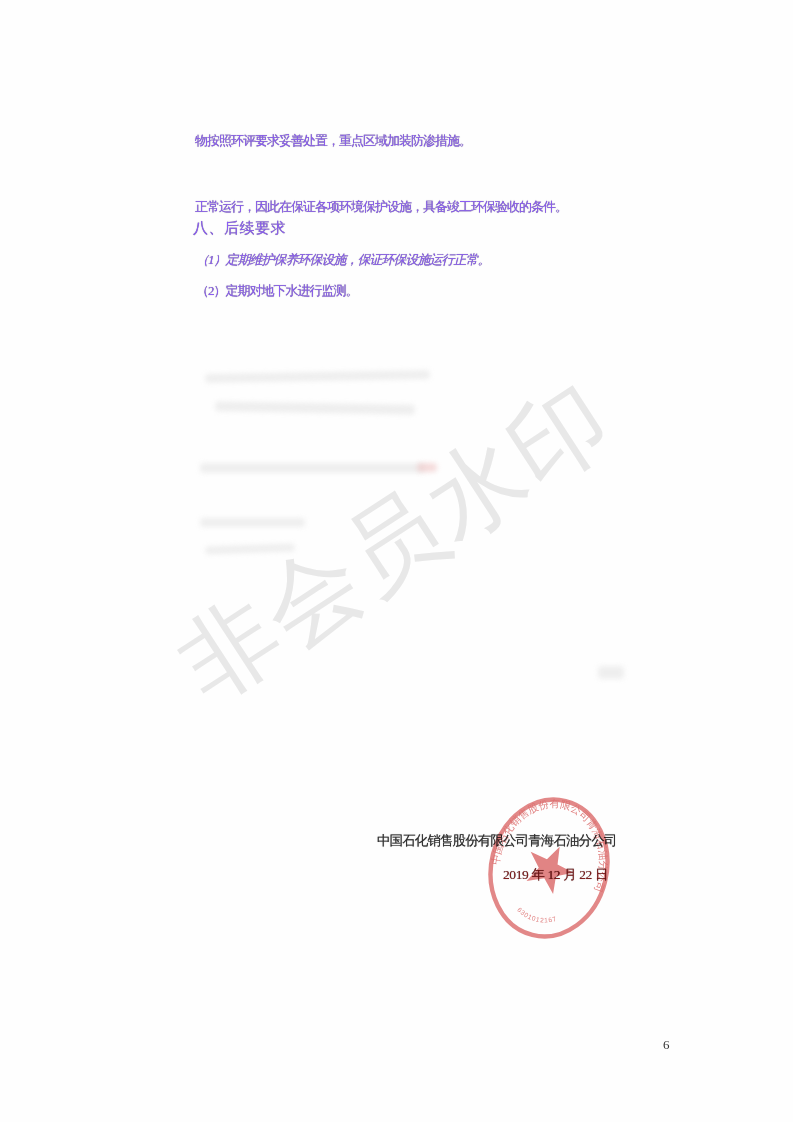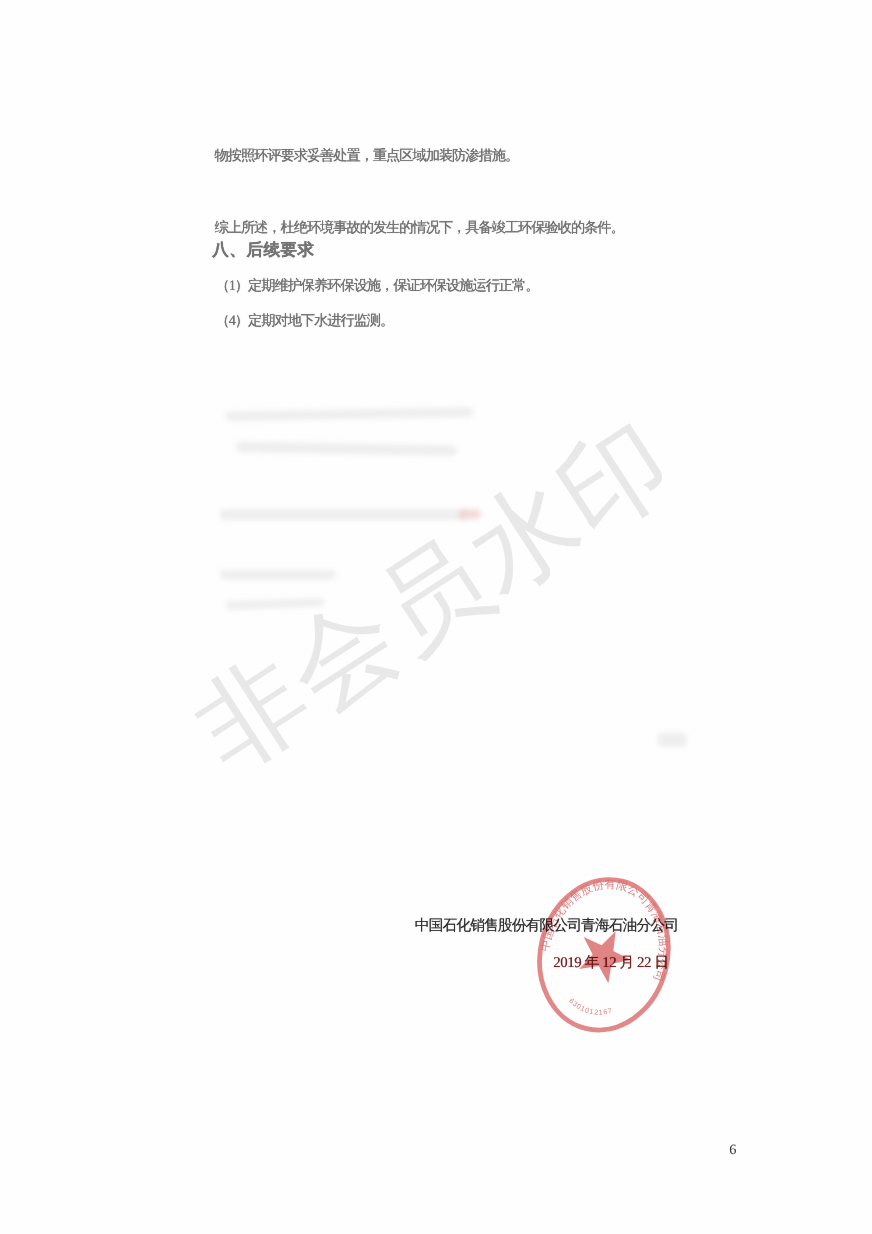--- a/index.html
+++ b/index.html
@@ -15,7 +15,7 @@
   
   .txt {
     position: absolute;
-    color: #737373;
+    color: #8b5cf6;
     font-size: 13px;
     line-height: 17px;
     letter-spacing: -1px;

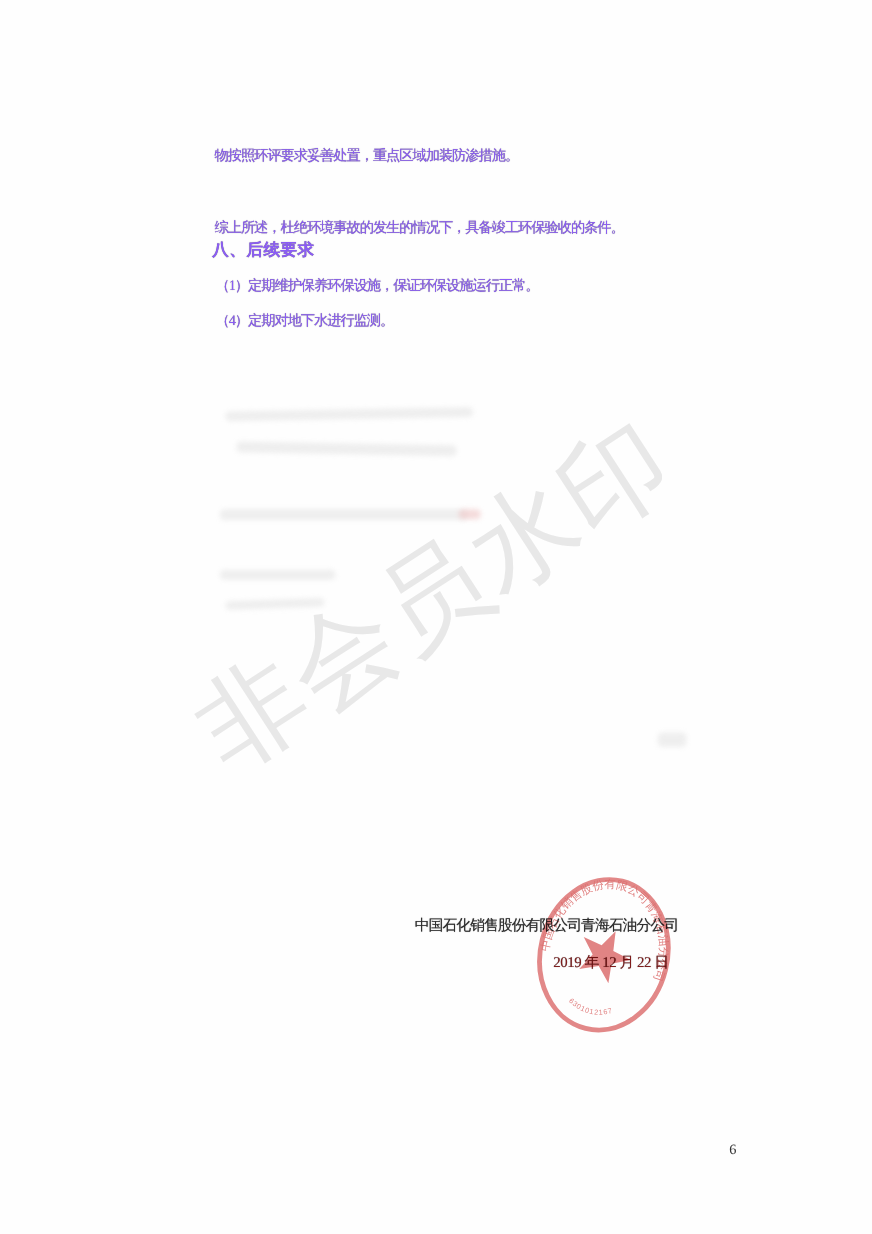--- a/index.html
+++ b/index.html
@@ -110,7 +110,7 @@
   <div class="smudge sm7"></div>
 
   <div class="txt line1">物按照环评要求妥善处置，重点区域加装防渗措施。</div>
-  <div class="txt line3">综上所述，杜绝环境事故的发生的情况下，具备竣工环保验收的条件。</div>
+  <div class="txt line3">正常运行，因此在保证各项环境保护设施，具备竣工环保验收的条件。</div>
   <div class="txt heading">八、后续要求</div>
   <div class="txt item-1">（1）定期维护保养环保设施，保证环保设施运行正常。</div>
   <div class="txt item-2">（4）定期对地下水进行监测。</div>

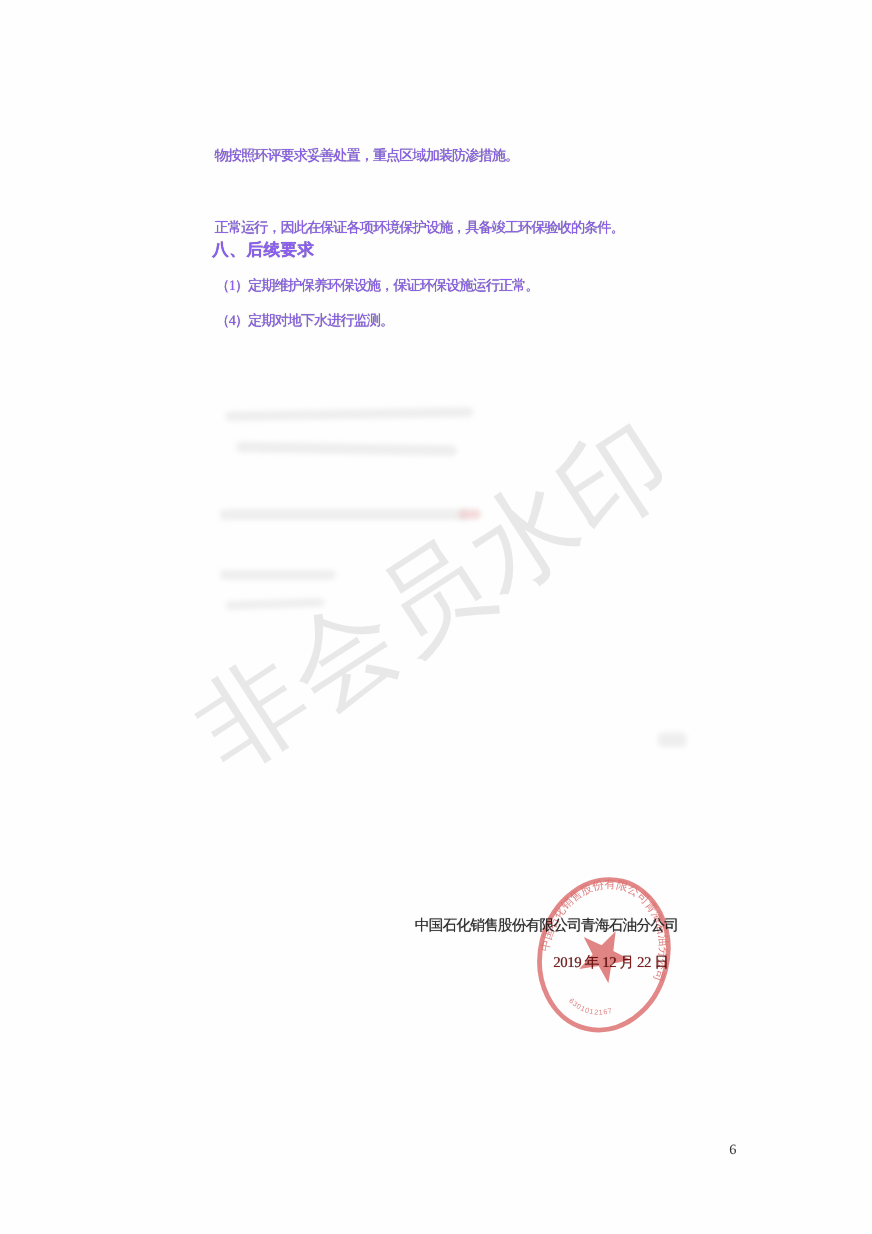--- a/index.html
+++ b/index.html
@@ -26,7 +26,7 @@
   .line1 { left: 195px; top: 132px; }
   .line2 { left: 221px; top: 166px; }
   .line3 { left: 195px; top: 198px; }
-  .heading { left: 193px; top: 220px; font-size: 15px; font-weight: bold; letter-spacing: 0.5px; }
+  .heading { left: 193px; top: 220px; font-size: 15px; font-weight: normal; letter-spacing: 0.5px; }
   .item-1 { left: 196px; top: 251px; }
   .item-2 { left: 196px; top: 282px; }
   .item-3 { left: 193px; top: 313px; letter-spacing: -1.1px; }

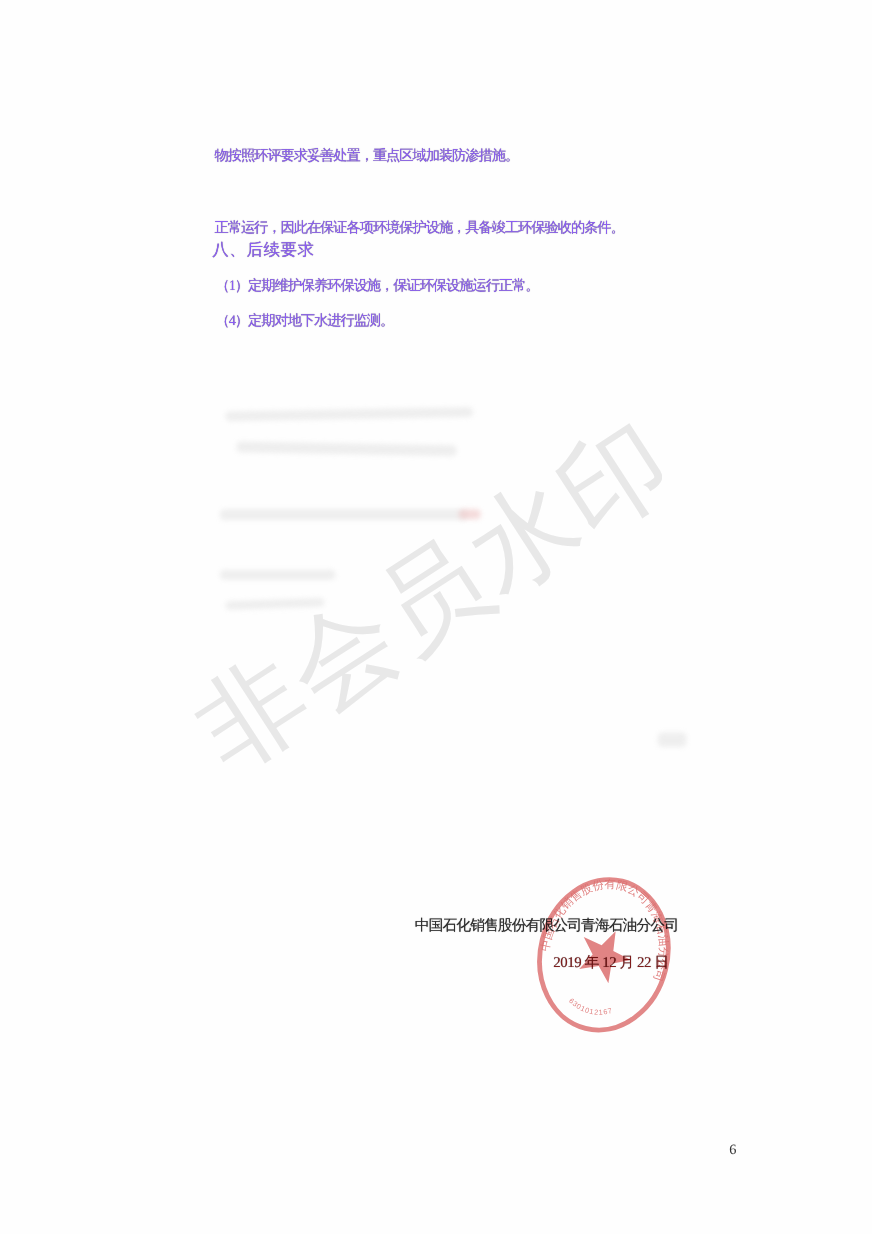--- a/index.html
+++ b/index.html
@@ -27,7 +27,7 @@
   .line2 { left: 221px; top: 166px; }
   .line3 { left: 195px; top: 198px; }
   .heading { left: 193px; top: 220px; font-size: 15px; font-weight: normal; letter-spacing: 0.5px; }
-  .item-1 { left: 196px; top: 251px; }
+  .item-1 { left: 196px; top: 251px; font-style: italic; }
   .item-2 { left: 196px; top: 282px; }
   .item-3 { left: 193px; top: 313px; letter-spacing: -1.1px; }
 

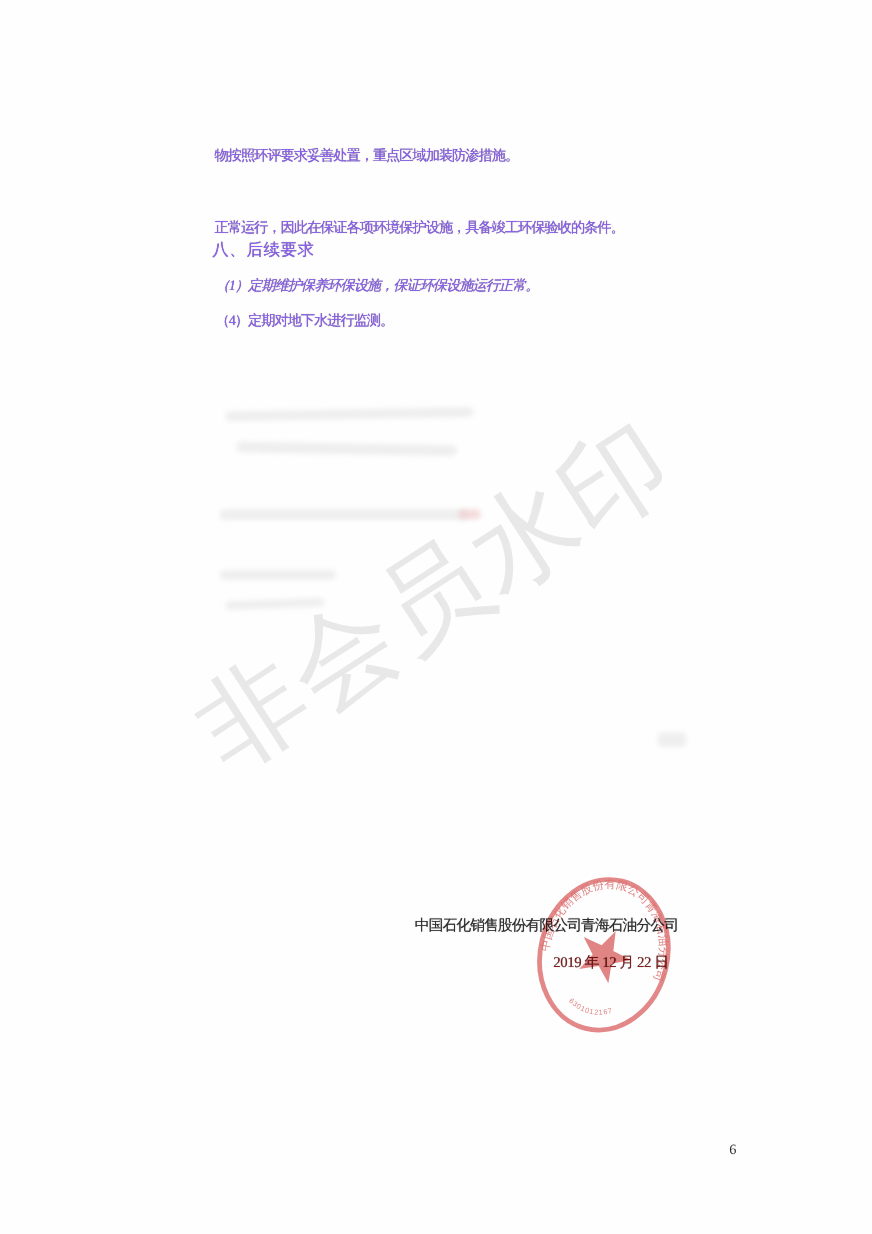--- a/index.html
+++ b/index.html
@@ -113,7 +113,7 @@
   <div class="txt line3">正常运行，因此在保证各项环境保护设施，具备竣工环保验收的条件。</div>
   <div class="txt heading">八、后续要求</div>
   <div class="txt item-1">（1）定期维护保养环保设施，保证环保设施运行正常。</div>
-  <div class="txt item-2">（4）定期对地下水进行监测。</div>
+  <div class="txt item-2">（2）定期对地下水进行监测。</div>
 
   <div class="sig-company">中国石化销售股份有限公司青海石油分公司</div>
   <div class="sig-date">2019 年 12 月 22 日</div>

